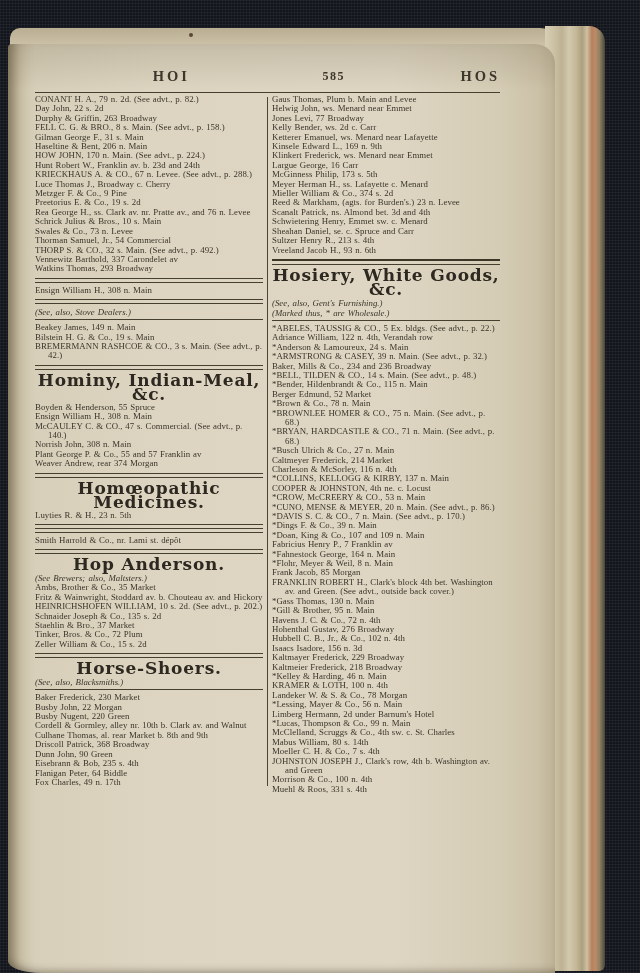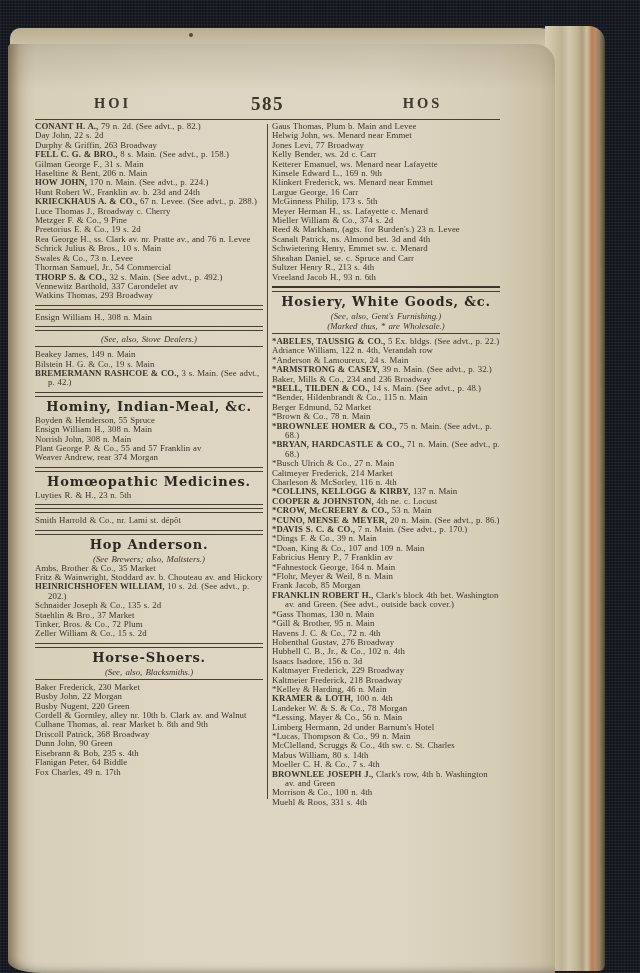--- a/index.html
+++ b/index.html
@@ -35,7 +35,7 @@
   .content{padding:24px 55px 0 27px;}
   .running-head{display:flex;font-weight:bold;font-size:14.5px;line-height:17px;
     letter-spacing:3px;color:#3c362b;}
-  .running-head span{flex:1;text-align:center;margin-top:27px;}
+  .running-head span{flex:1;text-align:right;}
   .running-head .pageno{letter-spacing:1.5px;font-size:19px;}
   .head-rule{border-top:1.5px solid #453f30;margin:7px 0 2px;}
   .columns{display:flex;align-items:stretch;}

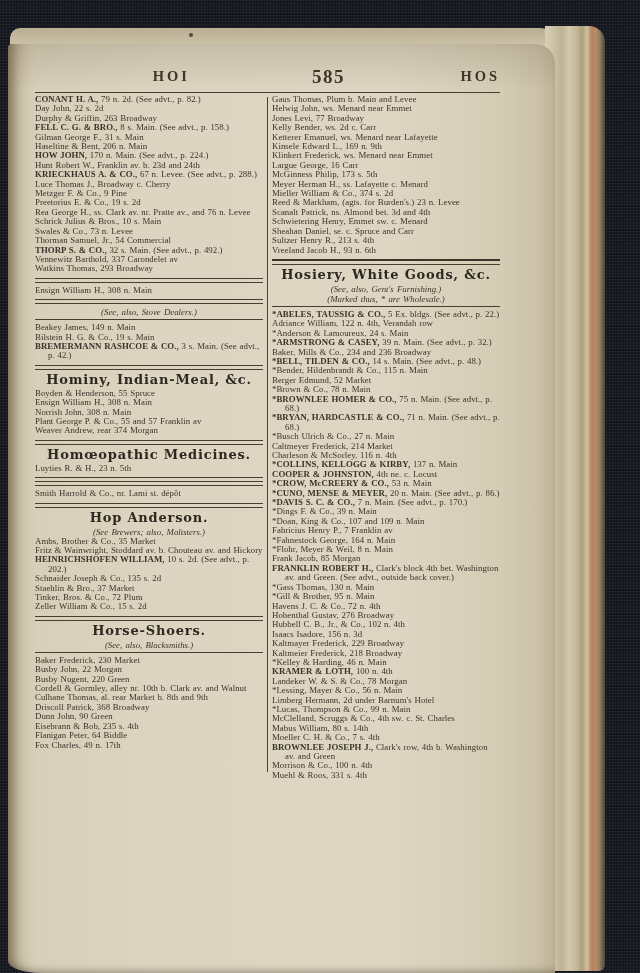--- a/index.html
+++ b/index.html
@@ -36,7 +36,7 @@
   .running-head{display:flex;font-weight:bold;font-size:14.5px;line-height:17px;
     letter-spacing:3px;color:#3c362b;}
   .running-head span{flex:1;text-align:right;}
-  .running-head .pageno{letter-spacing:1.5px;font-size:19px;}
+  .running-head .pageno{letter-spacing:1.5px;font-size:12px;}
   .head-rule{border-top:1.5px solid #453f30;margin:7px 0 2px;}
   .columns{display:flex;align-items:stretch;}
   .col{width:228px;}

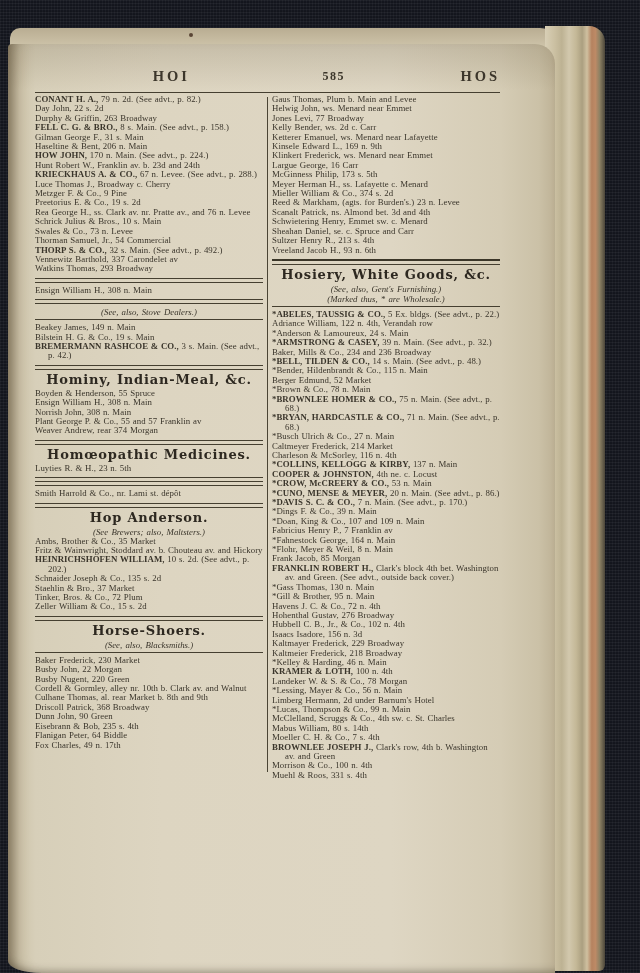--- a/index.html
+++ b/index.html
@@ -44,7 +44,7 @@
   .col-divider{width:1px;background:#4a4434;margin:2px 4px 8px 4px;}
   .entry{font-size:8.8px;line-height:9.4px;padding-left:13px;text-indent:-13px;
     letter-spacing:.05px;word-spacing:.5px;}
-  .entry b{font-weight:700;text-align:right;}
+  .entry b{font-weight:400;text-align:right;}
   .section-title{font-weight:bold;font-size:13px;line-height:14px;text-align:center;
     letter-spacing:.8px;margin:3px 0 2px;color:#2d2820;font-family:"DejaVu Serif","Liberation Serif",serif;}
   .note{font-style:italic;font-size:8.8px;line-height:10px;text-align:center;word-spacing:1px;}

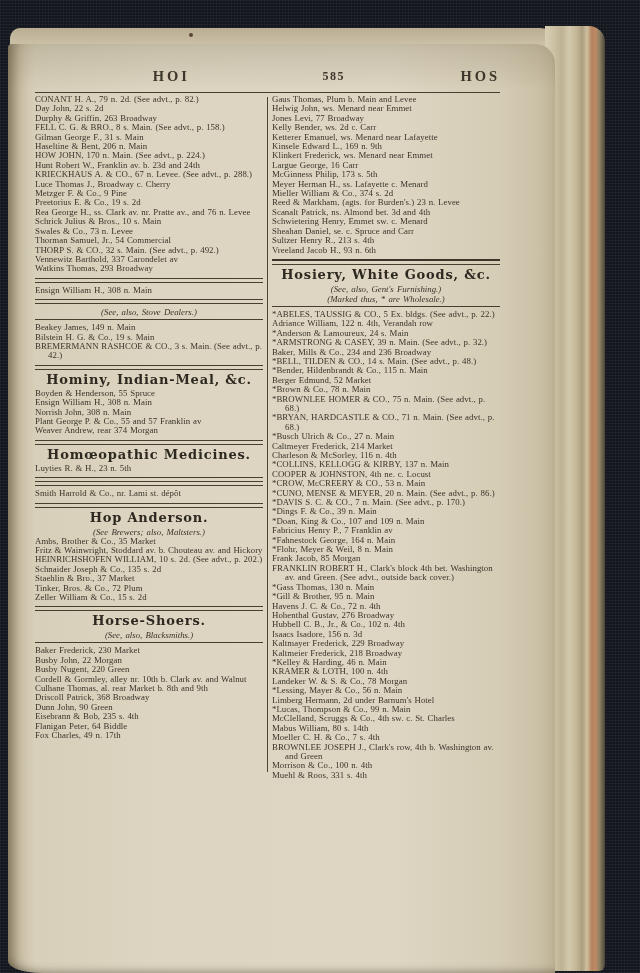--- a/index.html
+++ b/index.html
@@ -45,7 +45,7 @@
   .entry{font-size:8.8px;line-height:9.4px;padding-left:13px;text-indent:-13px;
     letter-spacing:.05px;word-spacing:.5px;}
   .entry b{font-weight:400;text-align:right;}
-  .section-title{font-weight:bold;font-size:13px;line-height:14px;text-align:center;
+  .section-title{font-weight:bold;font-size:17px;line-height:14px;text-align:center;
     letter-spacing:.8px;margin:3px 0 2px;color:#2d2820;font-family:"DejaVu Serif","Liberation Serif",serif;}
   .note{font-style:italic;font-size:8.8px;line-height:10px;text-align:center;word-spacing:1px;}
   .rule-double{height:3px;border-top:1px solid #453f30;border-bottom:1px solid #453f30;margin:4px 0 3px;}

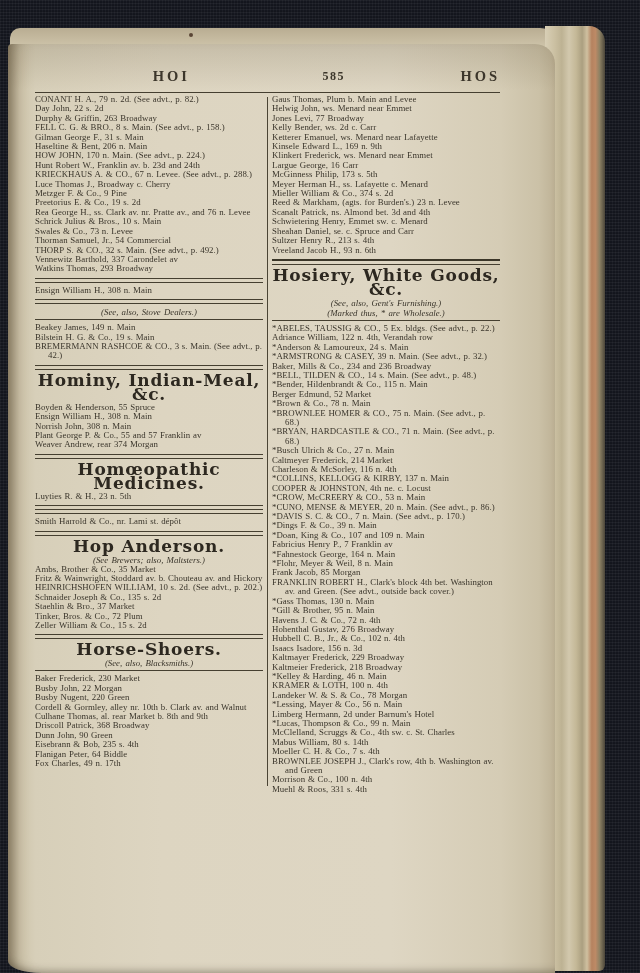--- a/index.html
+++ b/index.html
@@ -47,7 +47,7 @@
   .entry b{font-weight:400;text-align:right;}
   .section-title{font-weight:bold;font-size:17px;line-height:14px;text-align:center;
     letter-spacing:.8px;margin:3px 0 2px;color:#2d2820;font-family:"DejaVu Serif","Liberation Serif",serif;}
-  .note{font-style:italic;font-size:8.8px;line-height:10px;text-align:center;word-spacing:1px;}
+  .note{font-style:italic;font-size:8.8px;line-height:10px;word-spacing:1px;}
   .rule-double{height:3px;border-top:1px solid #453f30;border-bottom:1px solid #453f30;margin:4px 0 3px;}
   .rule-heavy{height:3px;border-top:2.5px solid #3b3628;border-bottom:1px solid #453f30;margin:4px 0 3px;}
   .rule-thin{border-top:1px solid #453f30;margin:2px 0 3px;}

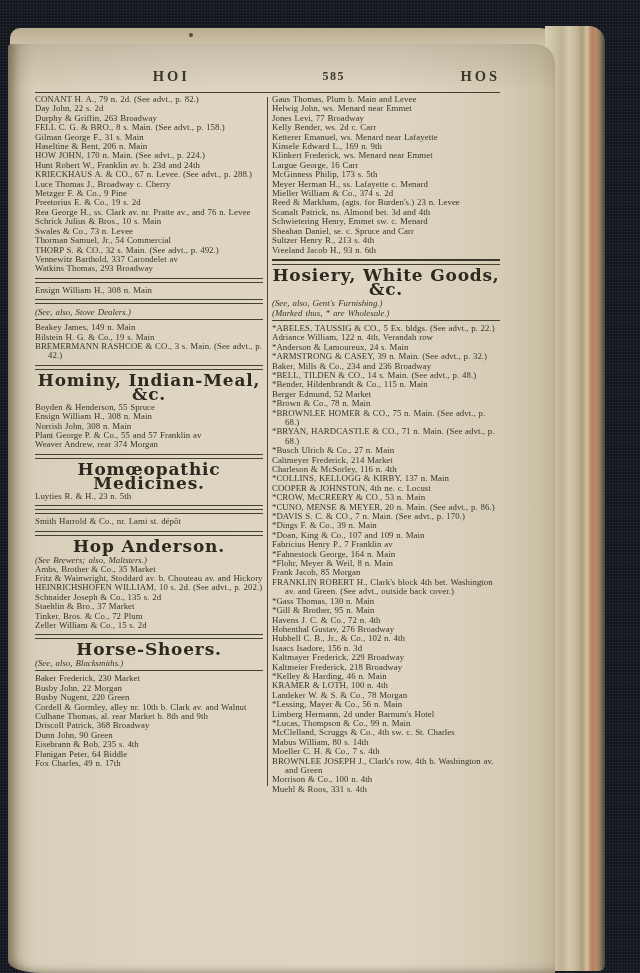--- a/index.html
+++ b/index.html
@@ -104,6 +104,7 @@
             <div class="section-title">Hominy, Indian-Meal, &amp;c.</div>
             <div class="entry">Boyden &amp; Henderson, 55 Spruce</div>
             <div class="entry">Ensign William H., 308 n. Main</div>
+            <div class="entry"><b>McCAULEY C. &amp; CO., </b>47 s. Commercial. (See advt., p. 140.)</div>
             <div class="entry">Norrish John, 308 n. Main</div>
             <div class="entry">Plant George P. &amp; Co., 55 and 57 Franklin av</div>
             <div class="entry">Weaver Andrew, rear 374 Morgan</div>

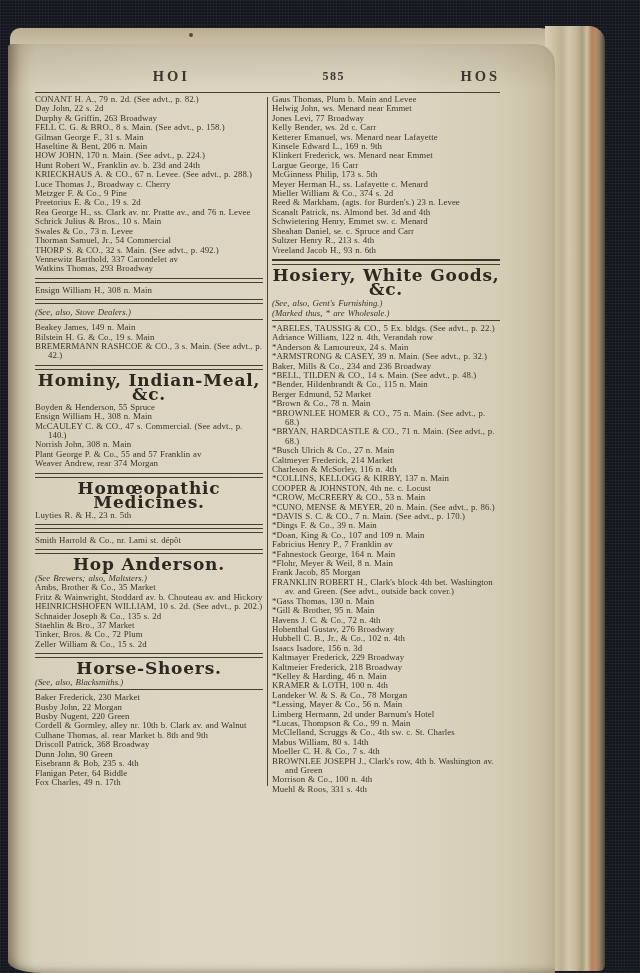--- a/index.html
+++ b/index.html
@@ -206,7 +206,7 @@
             <div class="entry">McClelland, Scruggs &amp; Co., 4th sw. c. St. Charles</div>
             <div class="entry">Mabus William, 80 s. 14th</div>
             <div class="entry">Moeller C. H. &amp; Co., 7 s. 4th</div>
-            <div class="entry"><b>BROWNLEE JOSEPH J., </b>Clark's row, 4th b. Washington av. and Green</div>
+            <div class="entry"><b>JOHNSTON JOSEPH J., </b>Clark's row, 4th b. Washington av. and Green</div>
             <div class="entry">Morrison &amp; Co., 100 n. 4th</div>
             <div class="entry">Muehl &amp; Roos, 331 s. 4th</div>
           </div>

